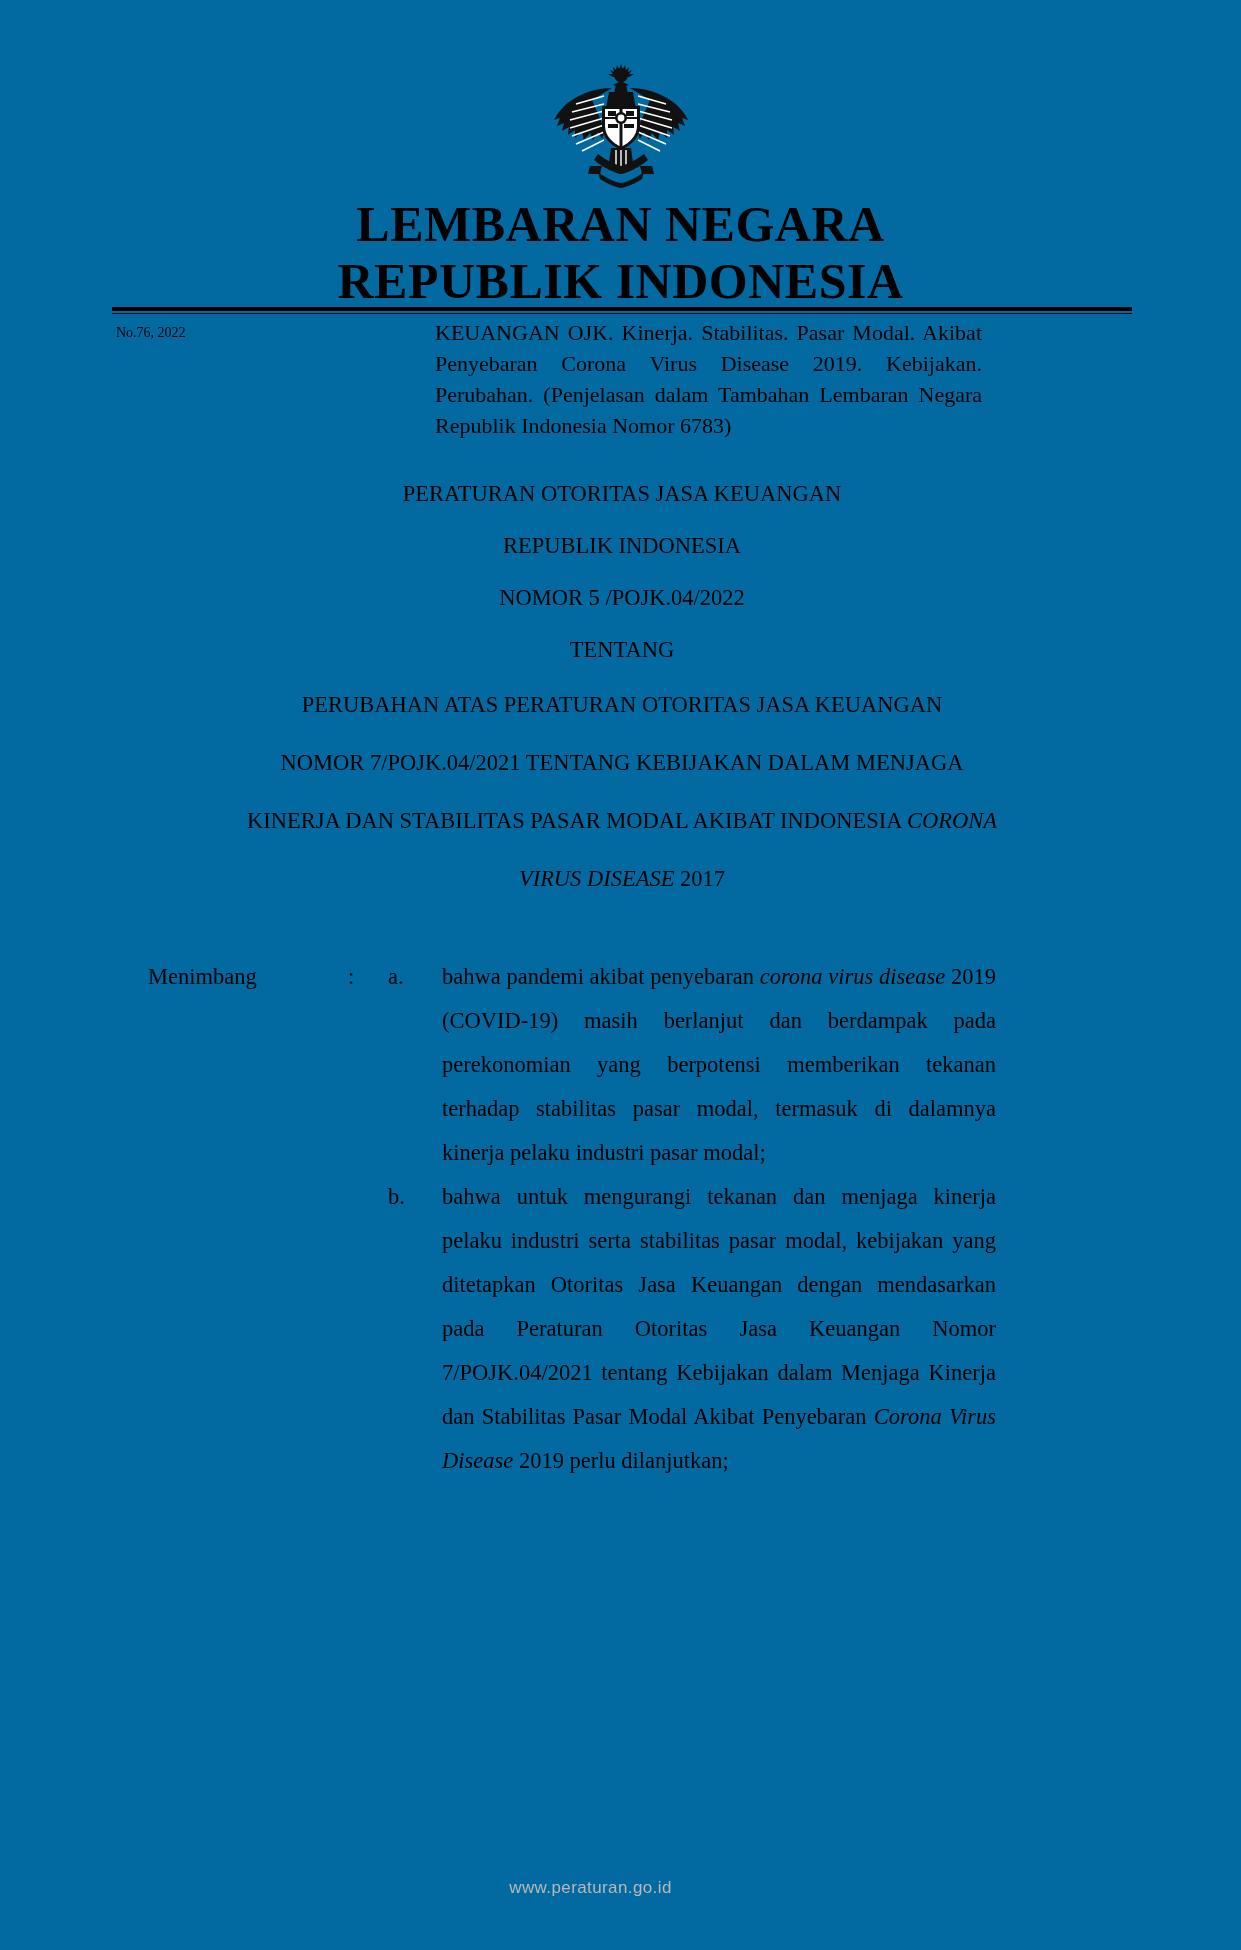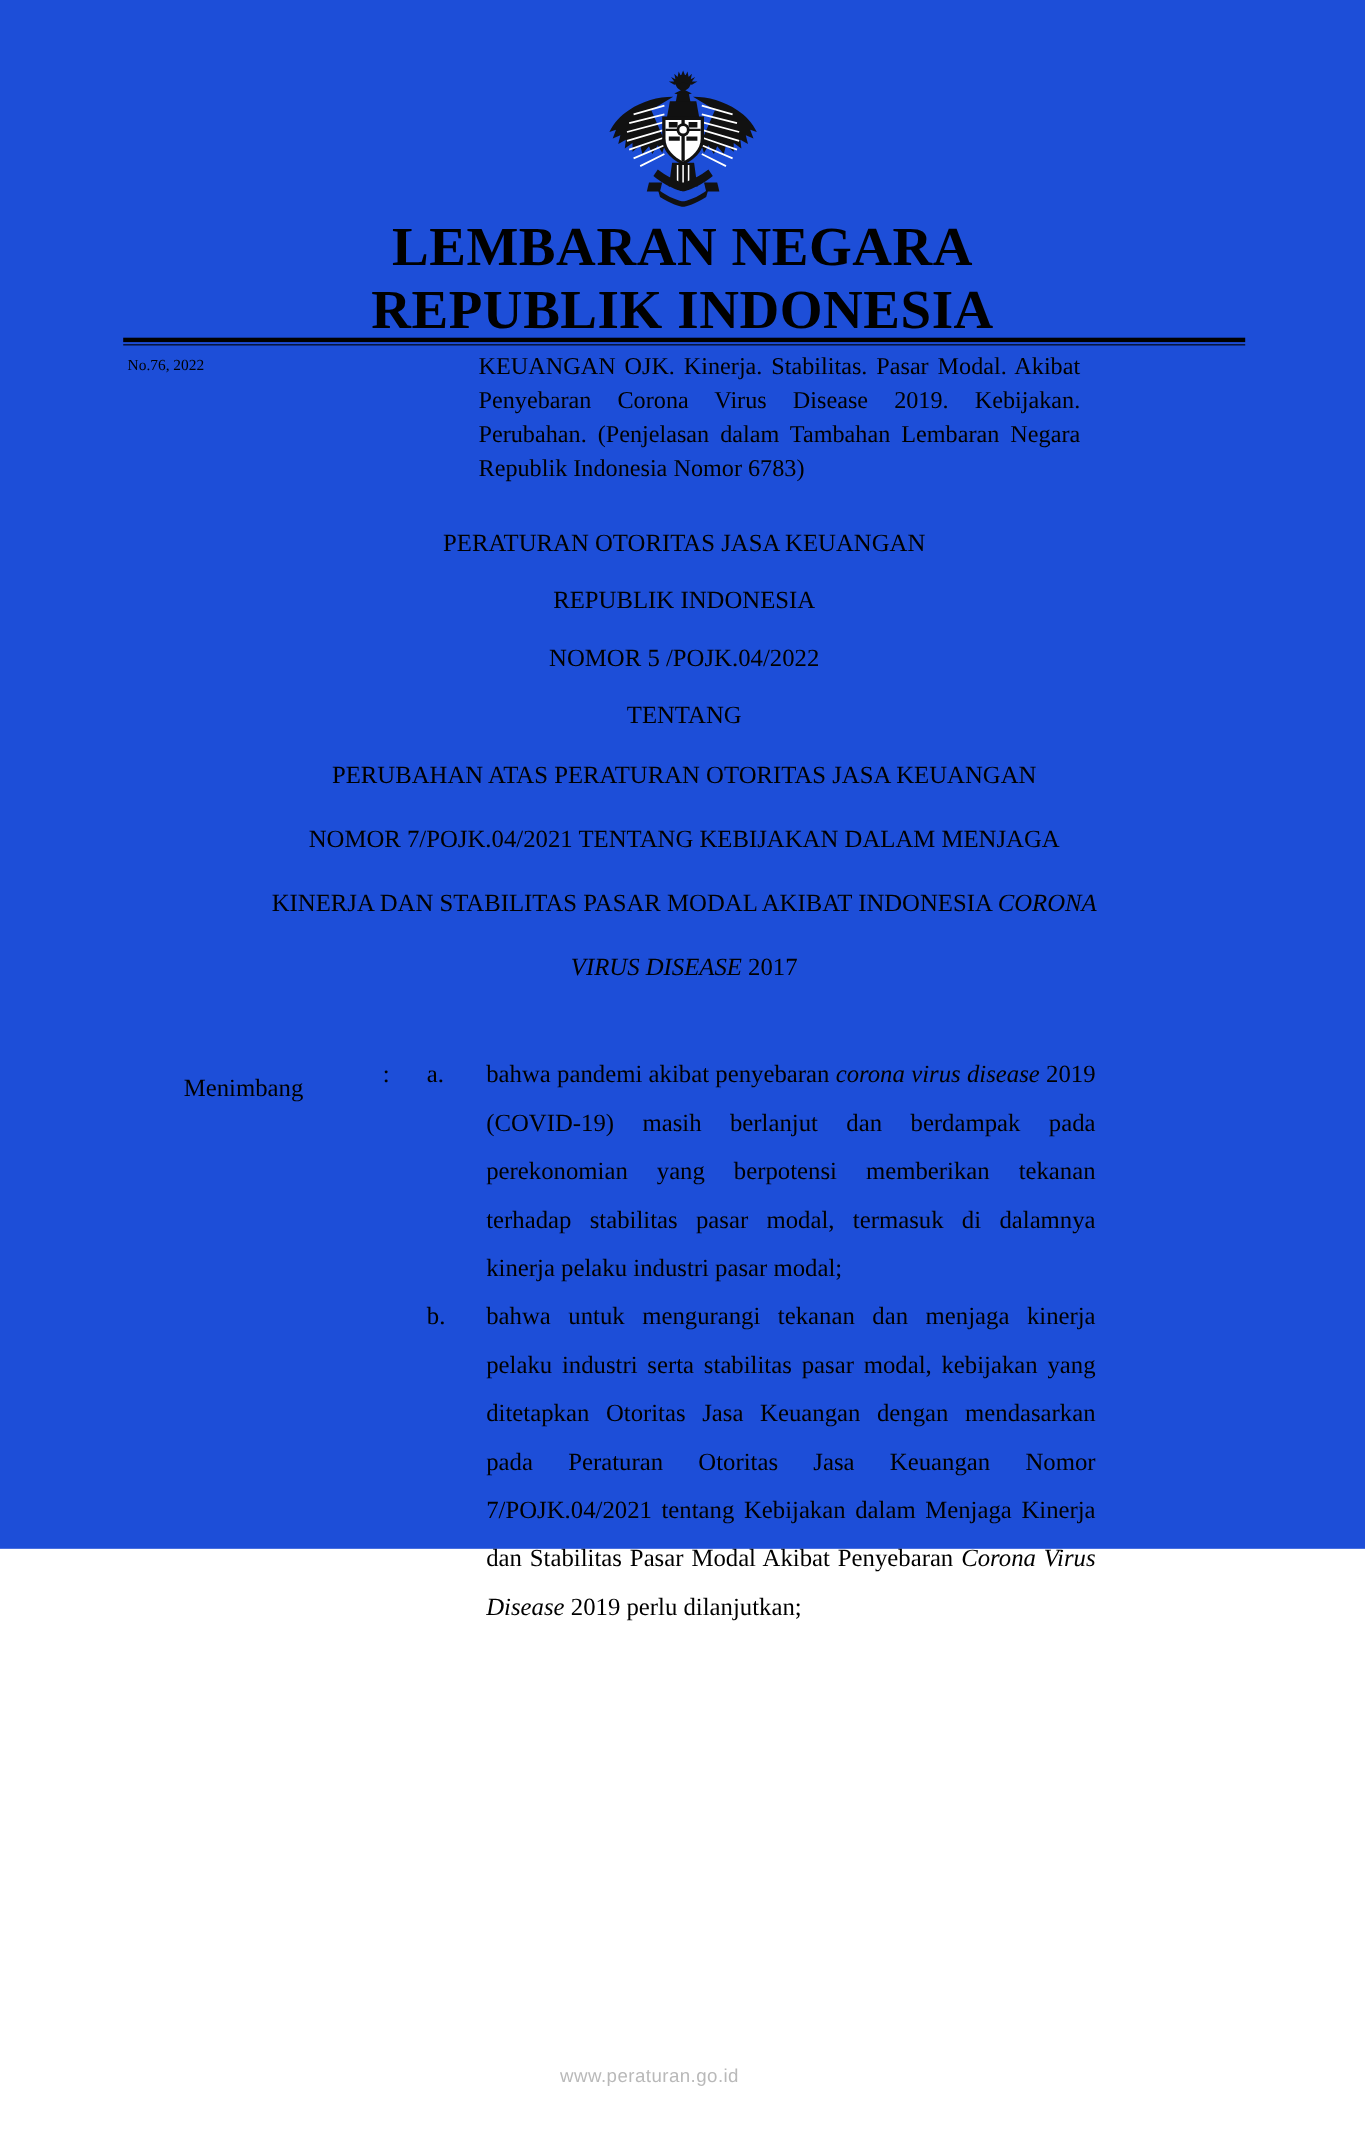--- a/index.html
+++ b/index.html
@@ -20,8 +20,8 @@
     position: absolute;
     left: 0; top: 0;
     width: 1241px;
-    height: 1408px;
-    background: #1d4ed8;
+    height: 1950px;
+    background: #0369a1;
   }
 
   

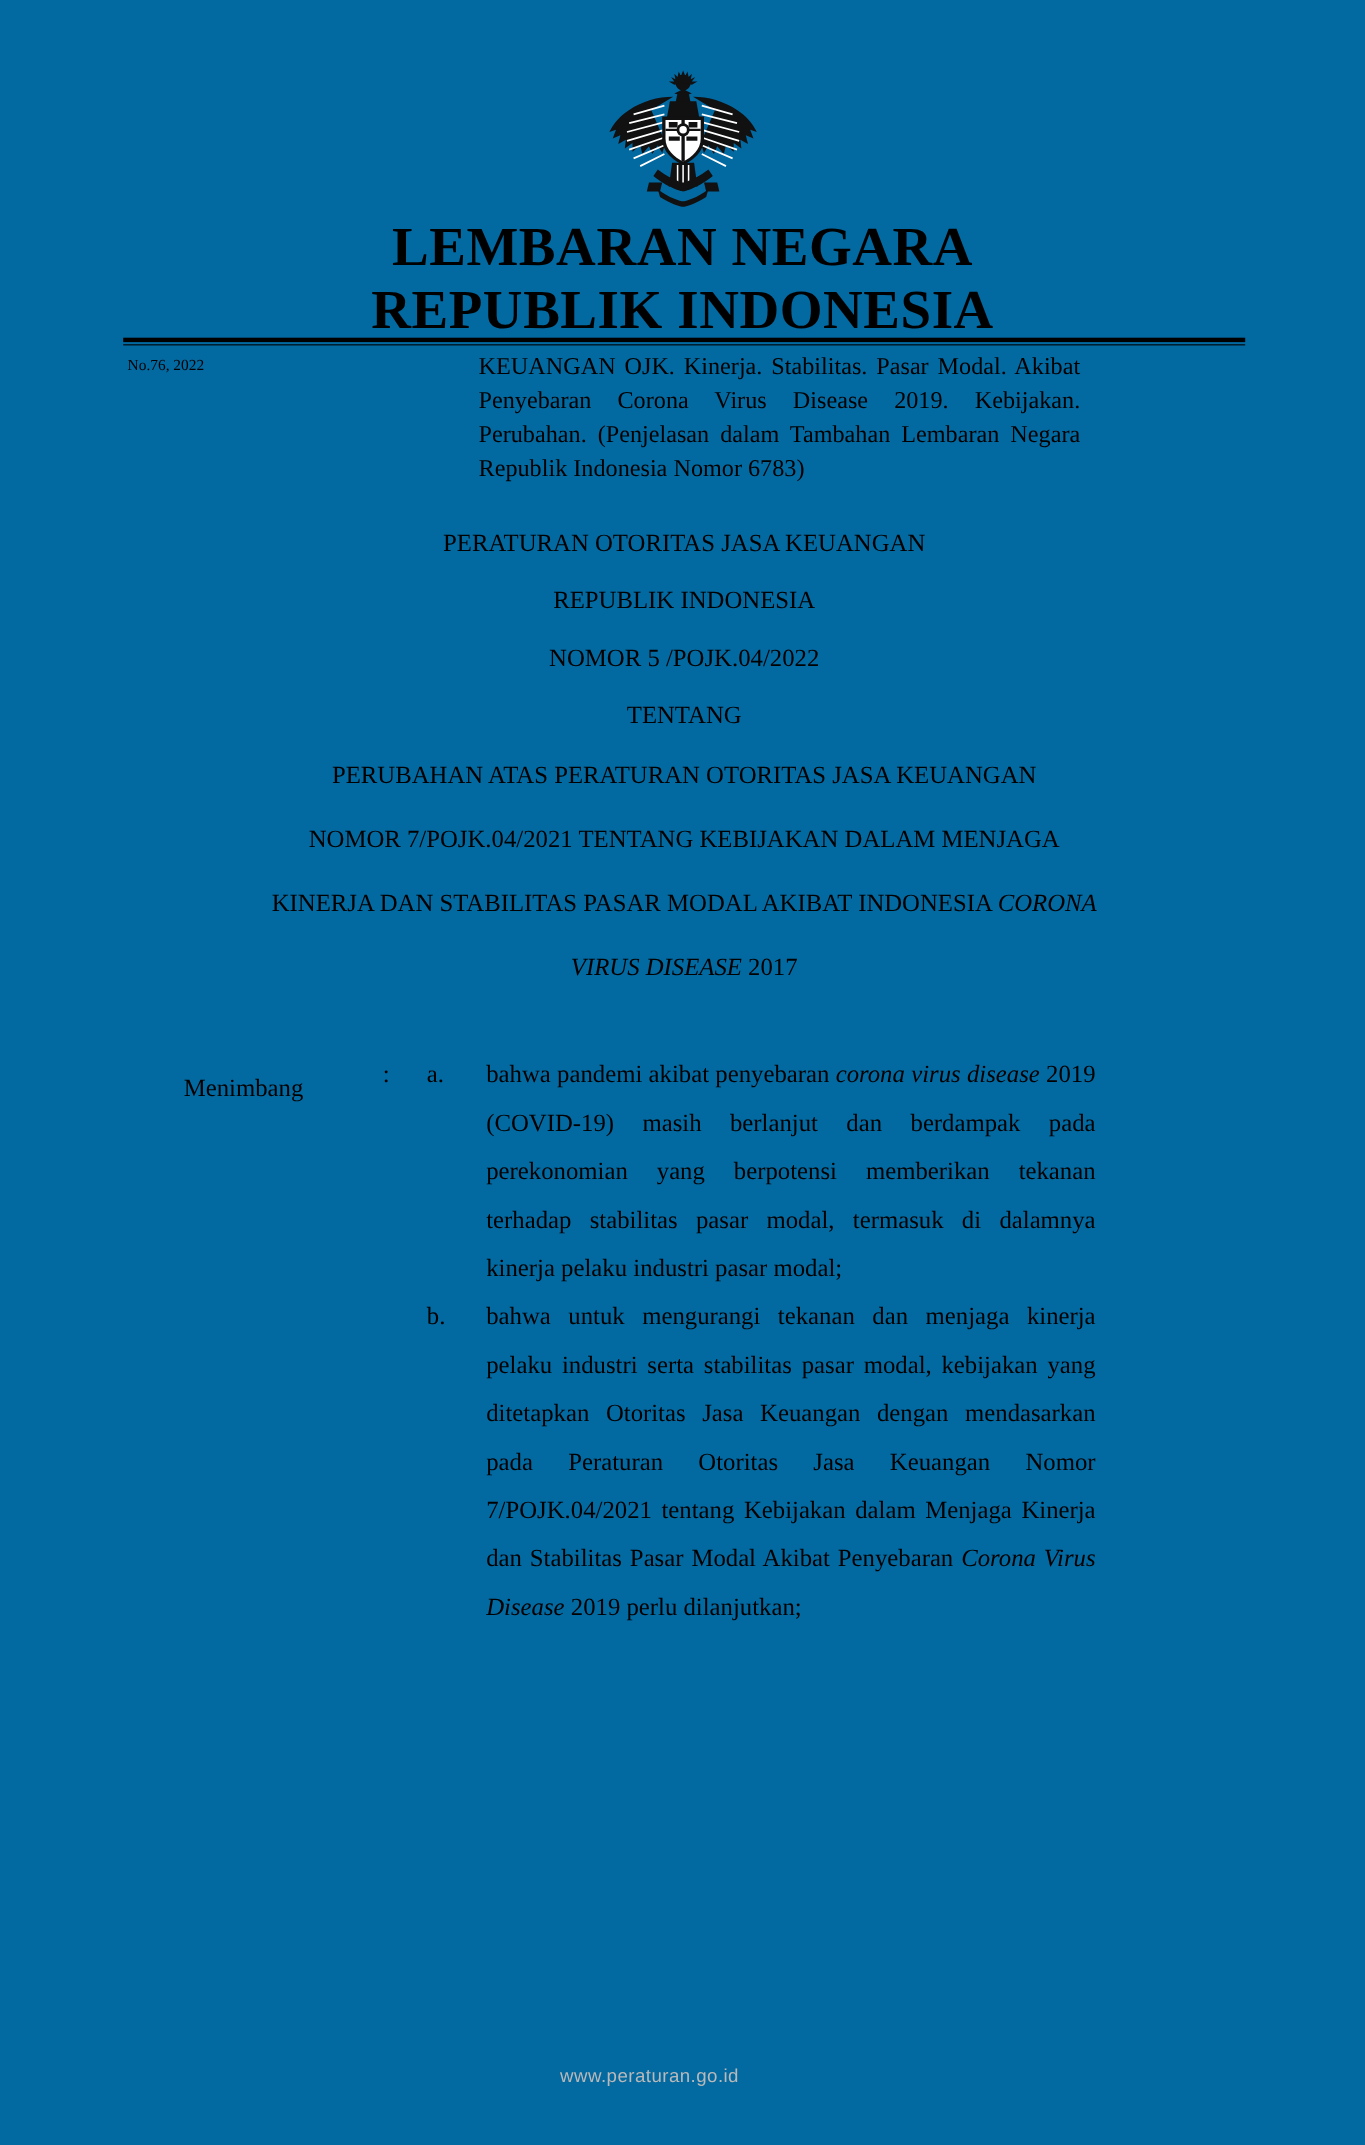--- a/index.html
+++ b/index.html
@@ -137,10 +137,9 @@
   .cons-label {
     position: absolute;
     left: 36px;
-    top: 12px;
+    top: 0;
     width: 180px;
     white-space: nowrap;
-    margin-left: 19px;
   }
   .cons-colon {
     position: absolute;

